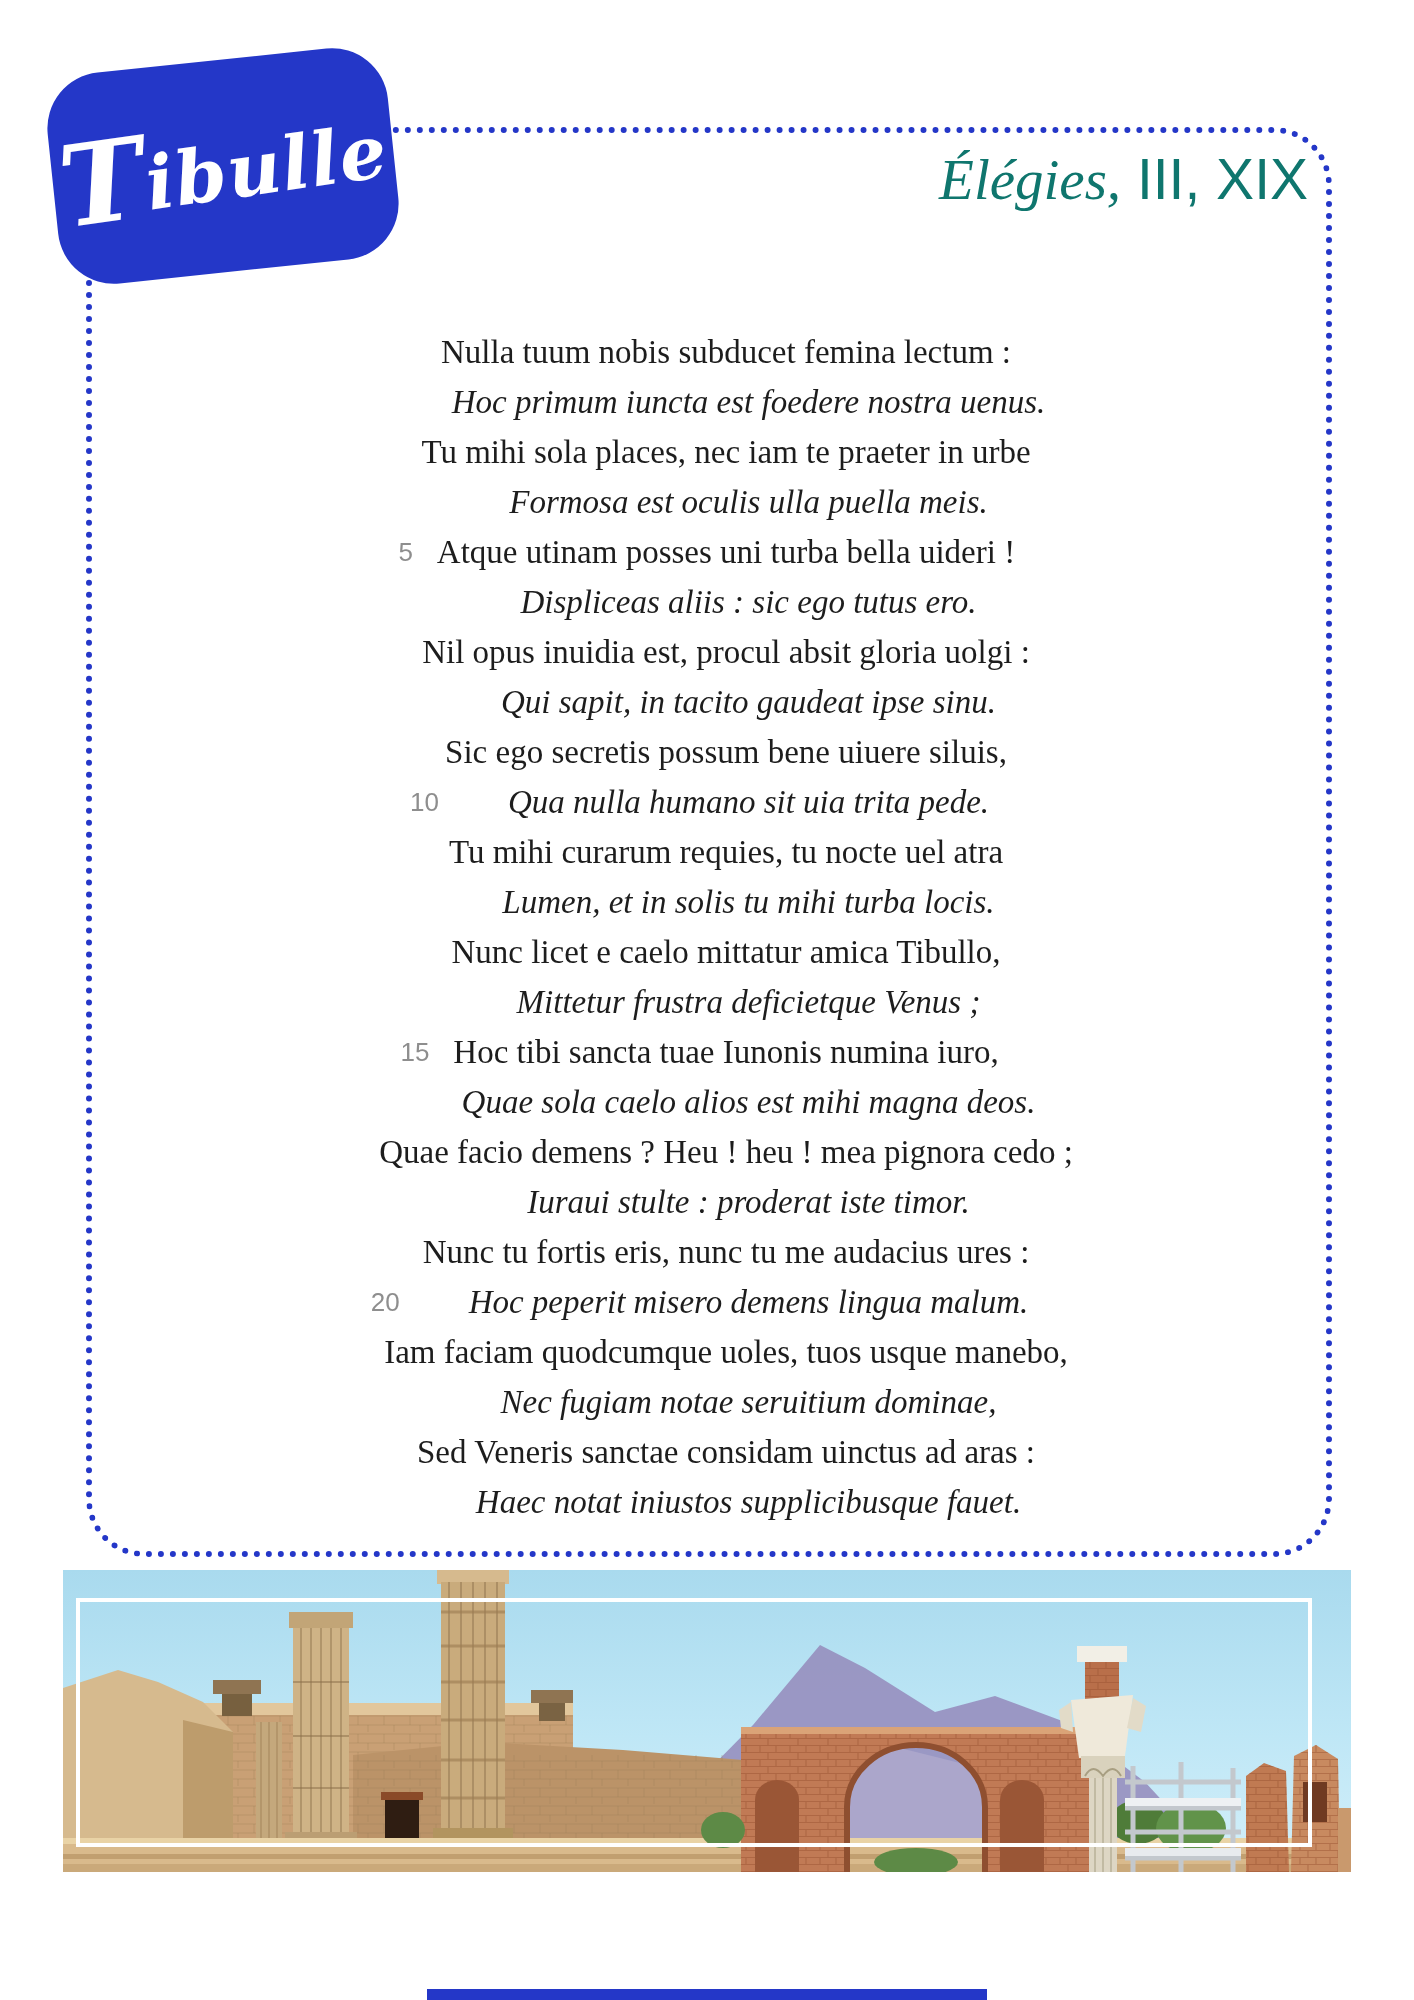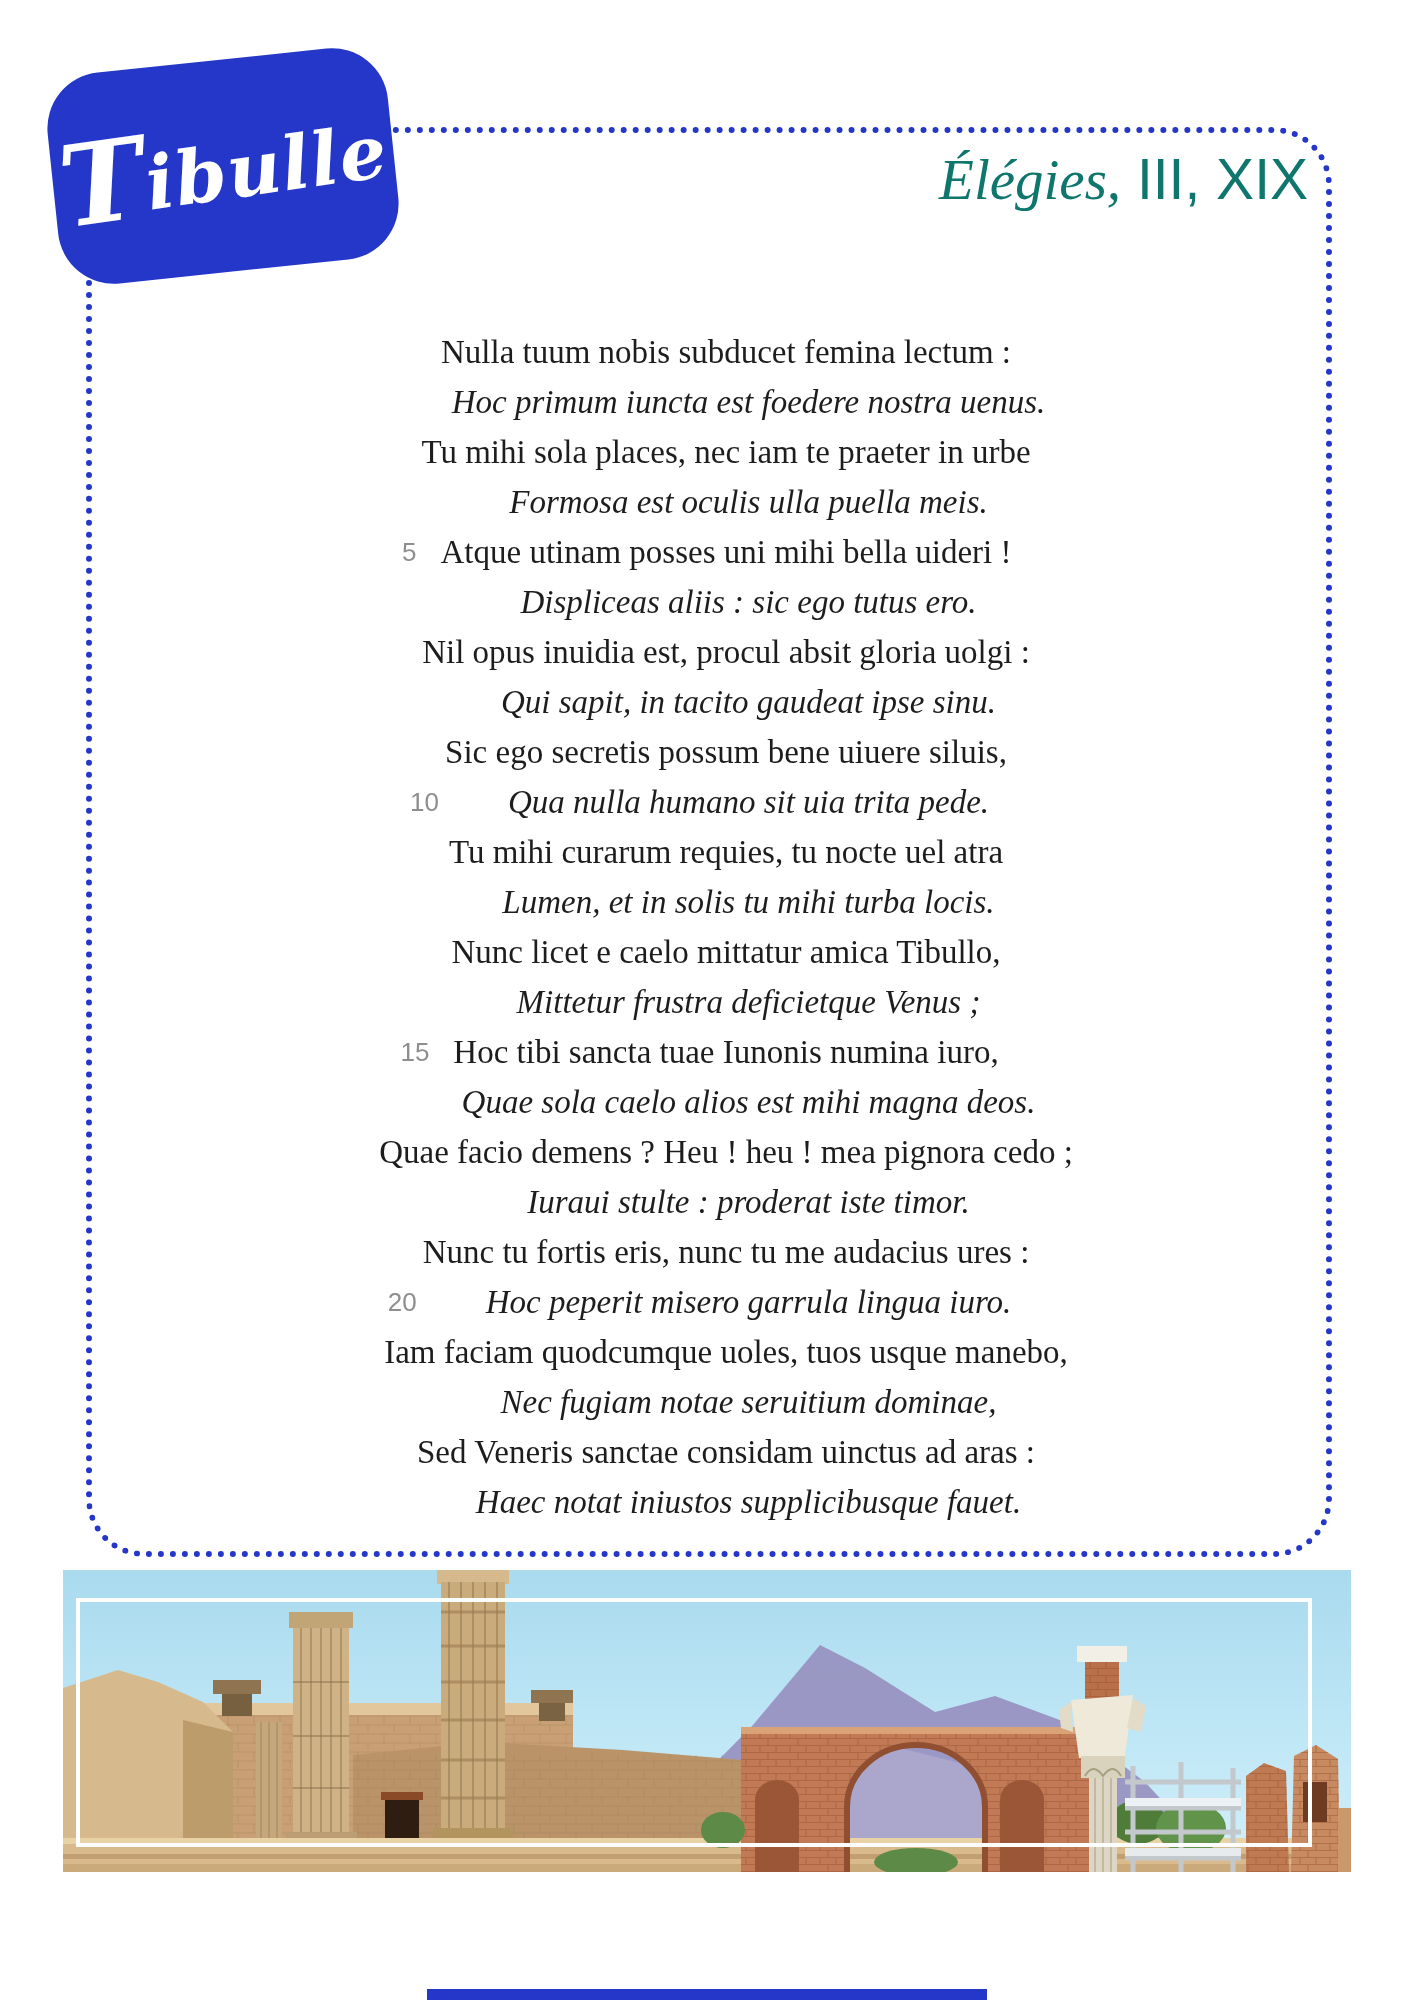--- a/index.html
+++ b/index.html
@@ -73,7 +73,7 @@
       </div>
       <div class="poem-row">
         <span class="line-num">5</span>
-        <span class="line-text">Atque utinam posses uni mihi bella uideri !</span>
+        <span class="line-text">Atque utinam posses uni turba bella uideri !</span>
       </div>
       <div class="poem-row indent">
         <span class="line-num"></span>

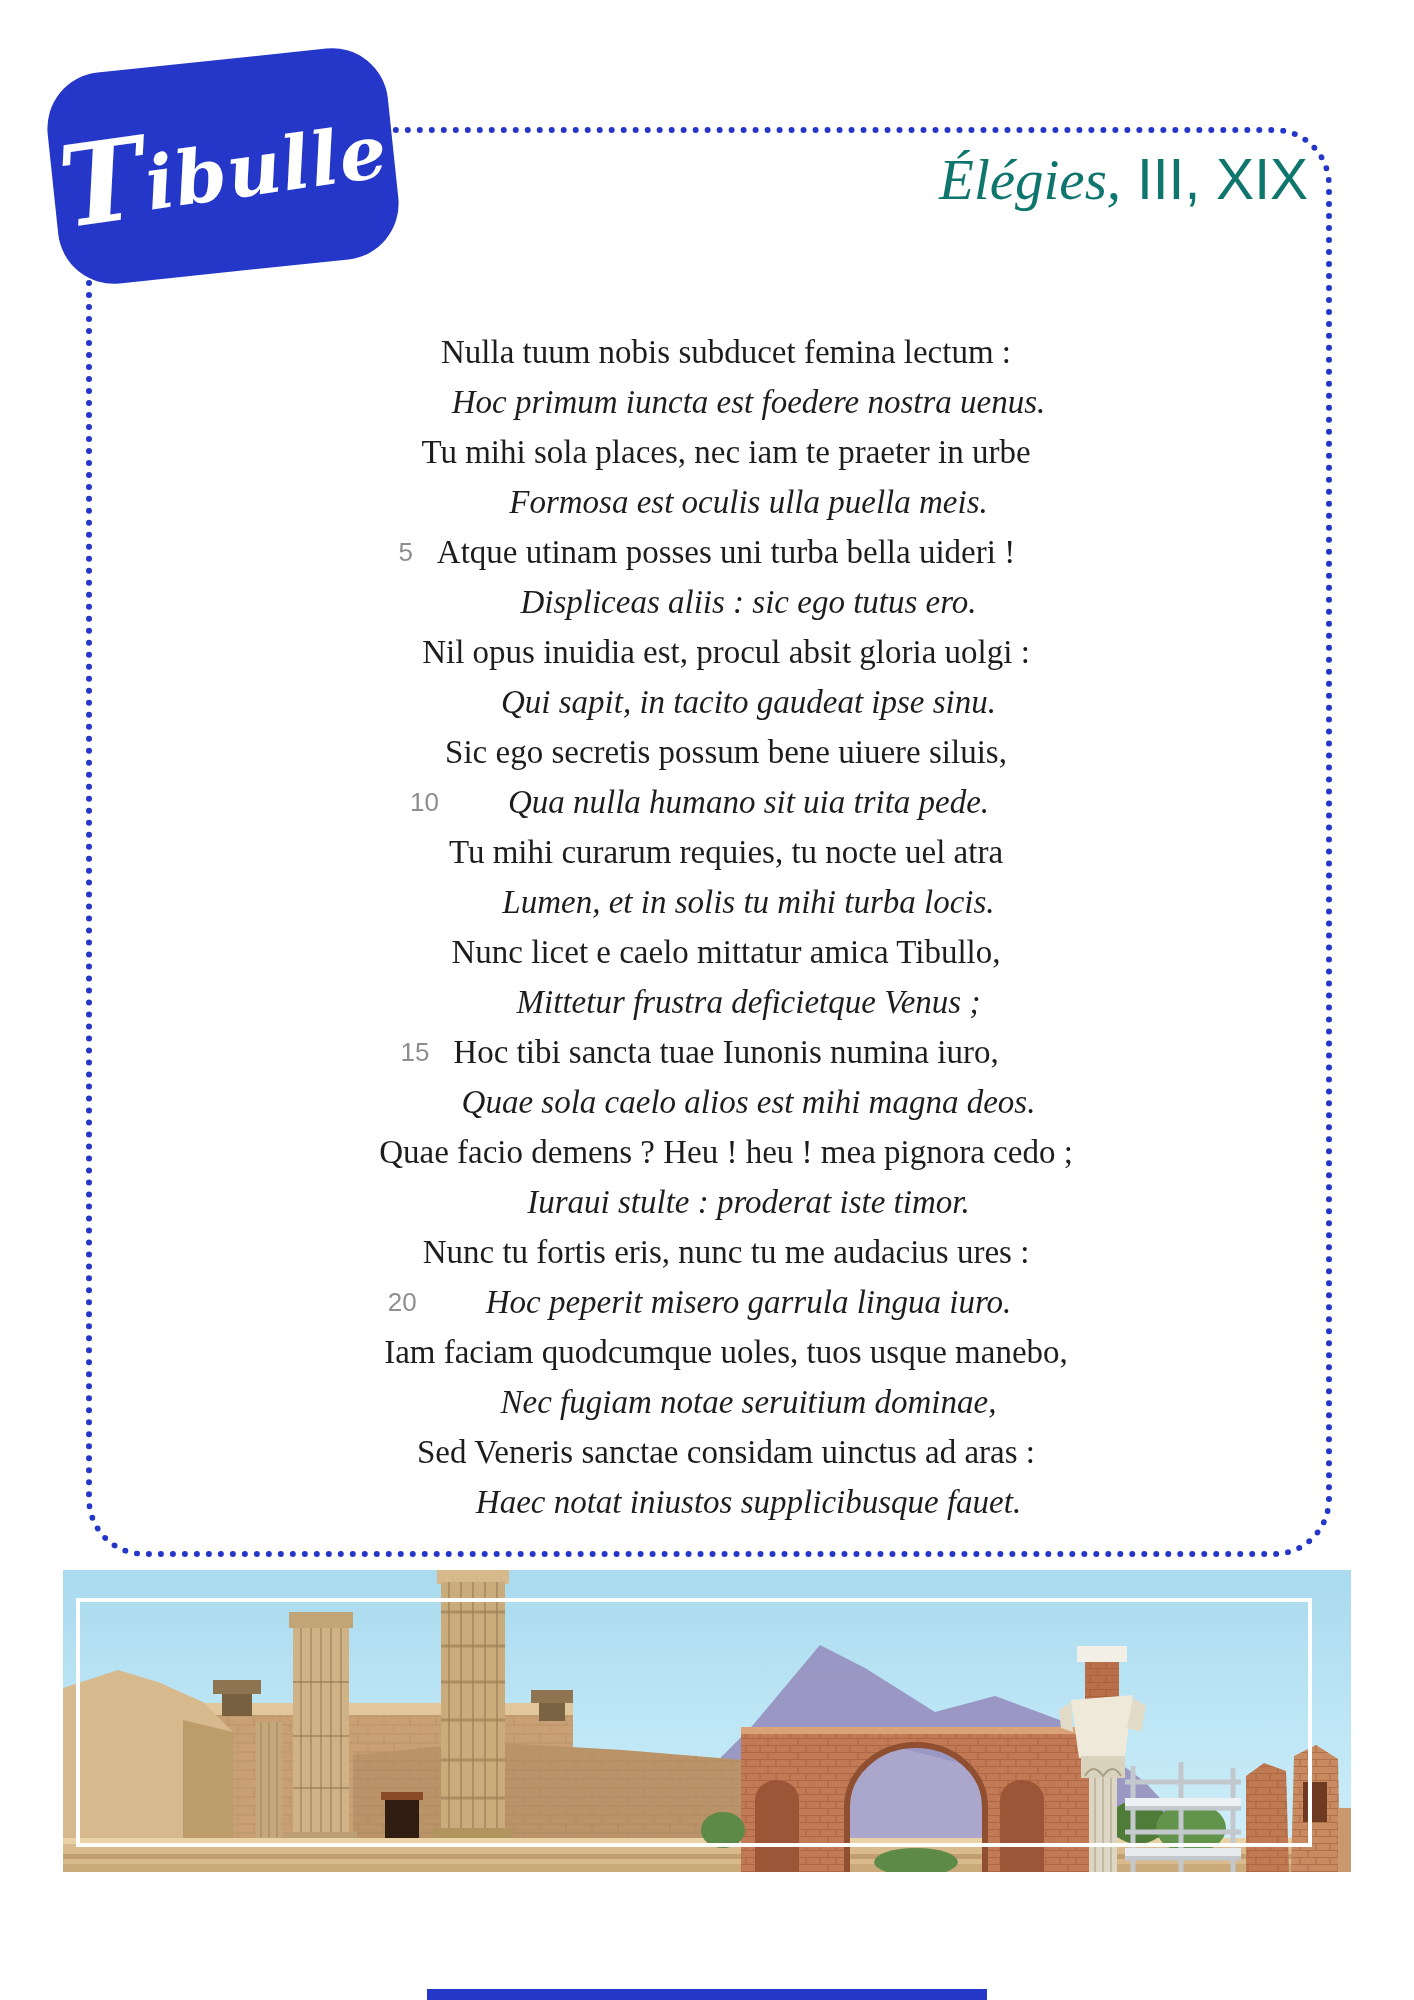--- a/index.html
+++ b/index.html
@@ -133,7 +133,7 @@
       </div>
       <div class="poem-row indent">
         <span class="line-num">20</span>
-        <span class="line-text">Hoc peperit misero garrula lingua iuro.</span>
+        <span class="line-text">Hoc peperit misero demens lingua malum.</span>
       </div>
       <div class="poem-row">
         <span class="line-num"></span>

